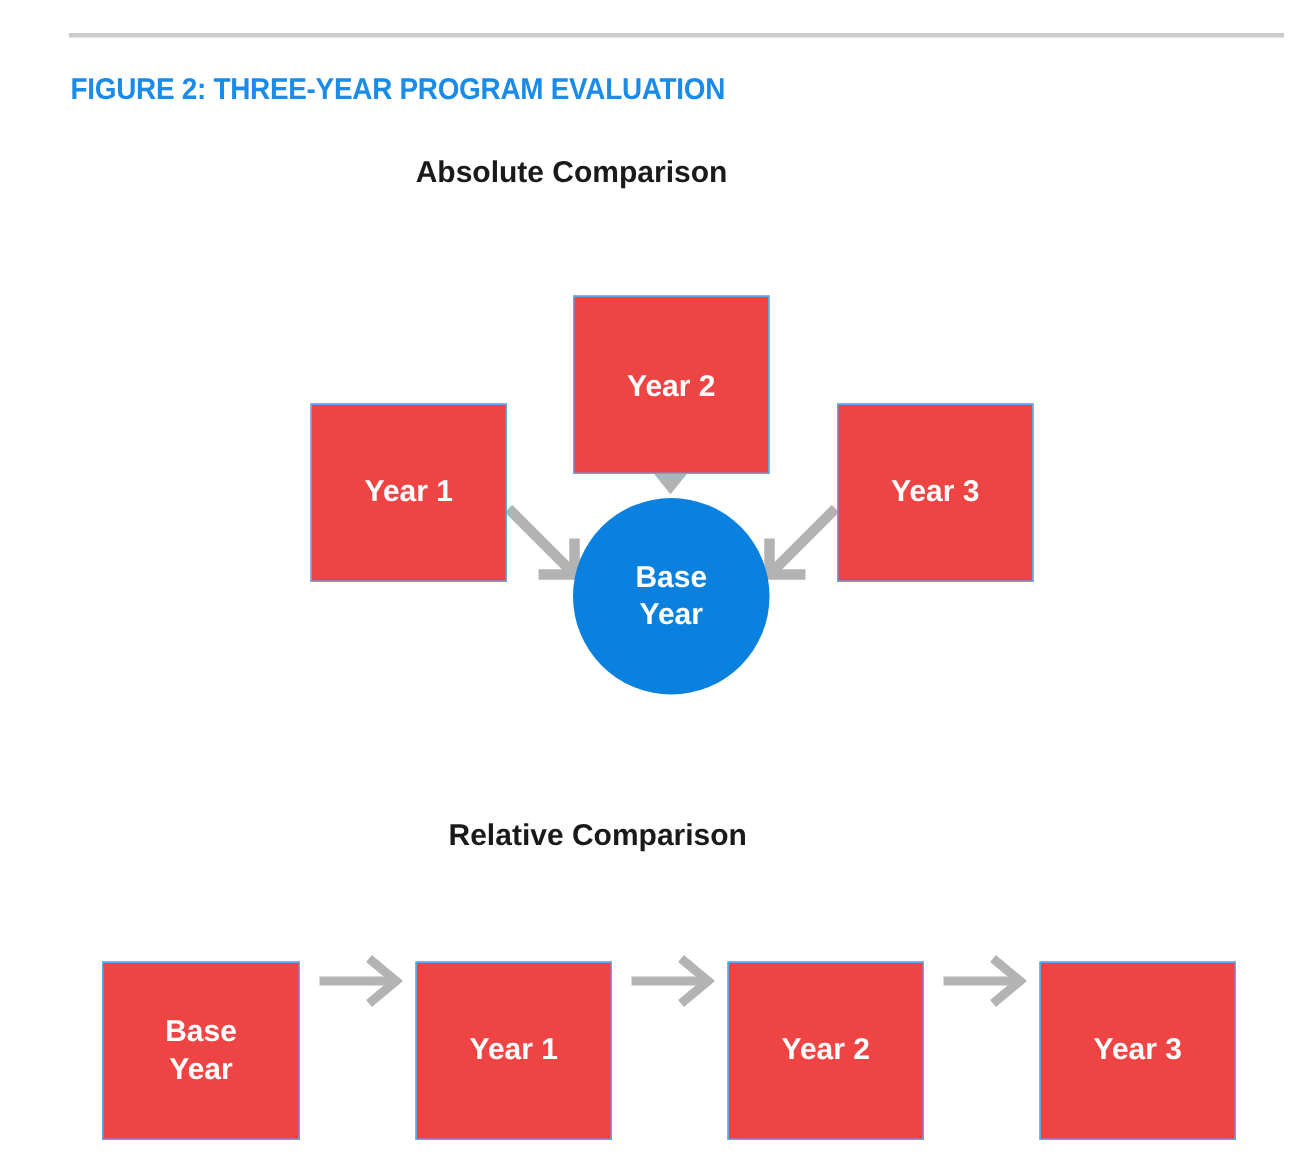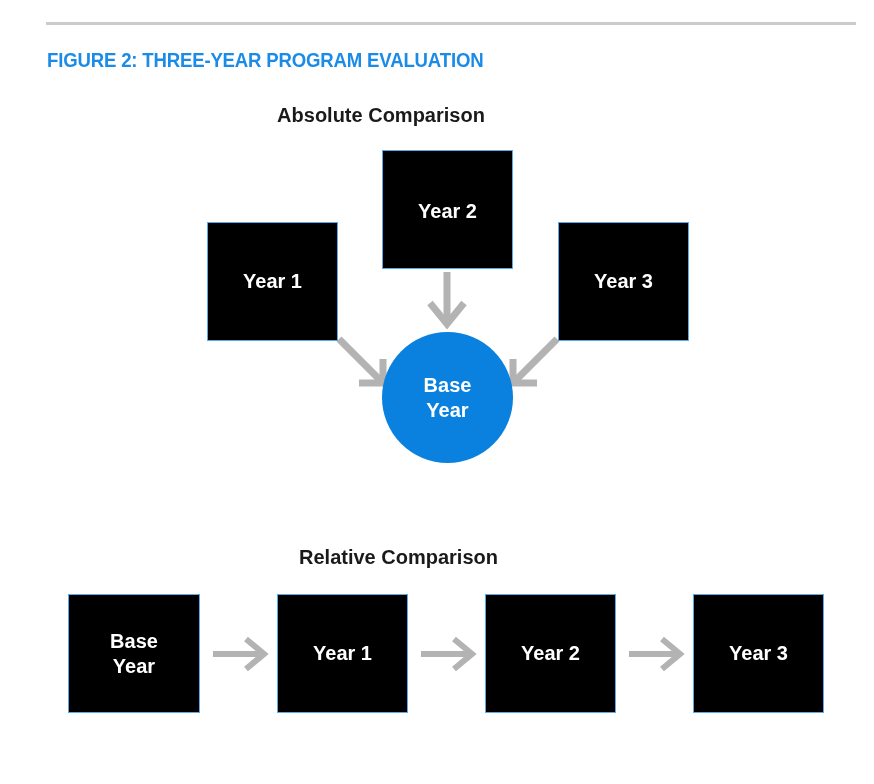--- a/index.html
+++ b/index.html
@@ -55,7 +55,7 @@
   
   .node-box {
     position: absolute;
-    background: #000000;
+    background: #ef4444;
     border: 1px solid #5aa9e8;
     box-sizing: border-box;
     display: flex;
@@ -67,6 +67,7 @@
     line-height: 1.22;
     text-align: center;
     white-space: pre-line;
+    margin-top: 47px;
   }
   .node-circle {
     position: absolute;

